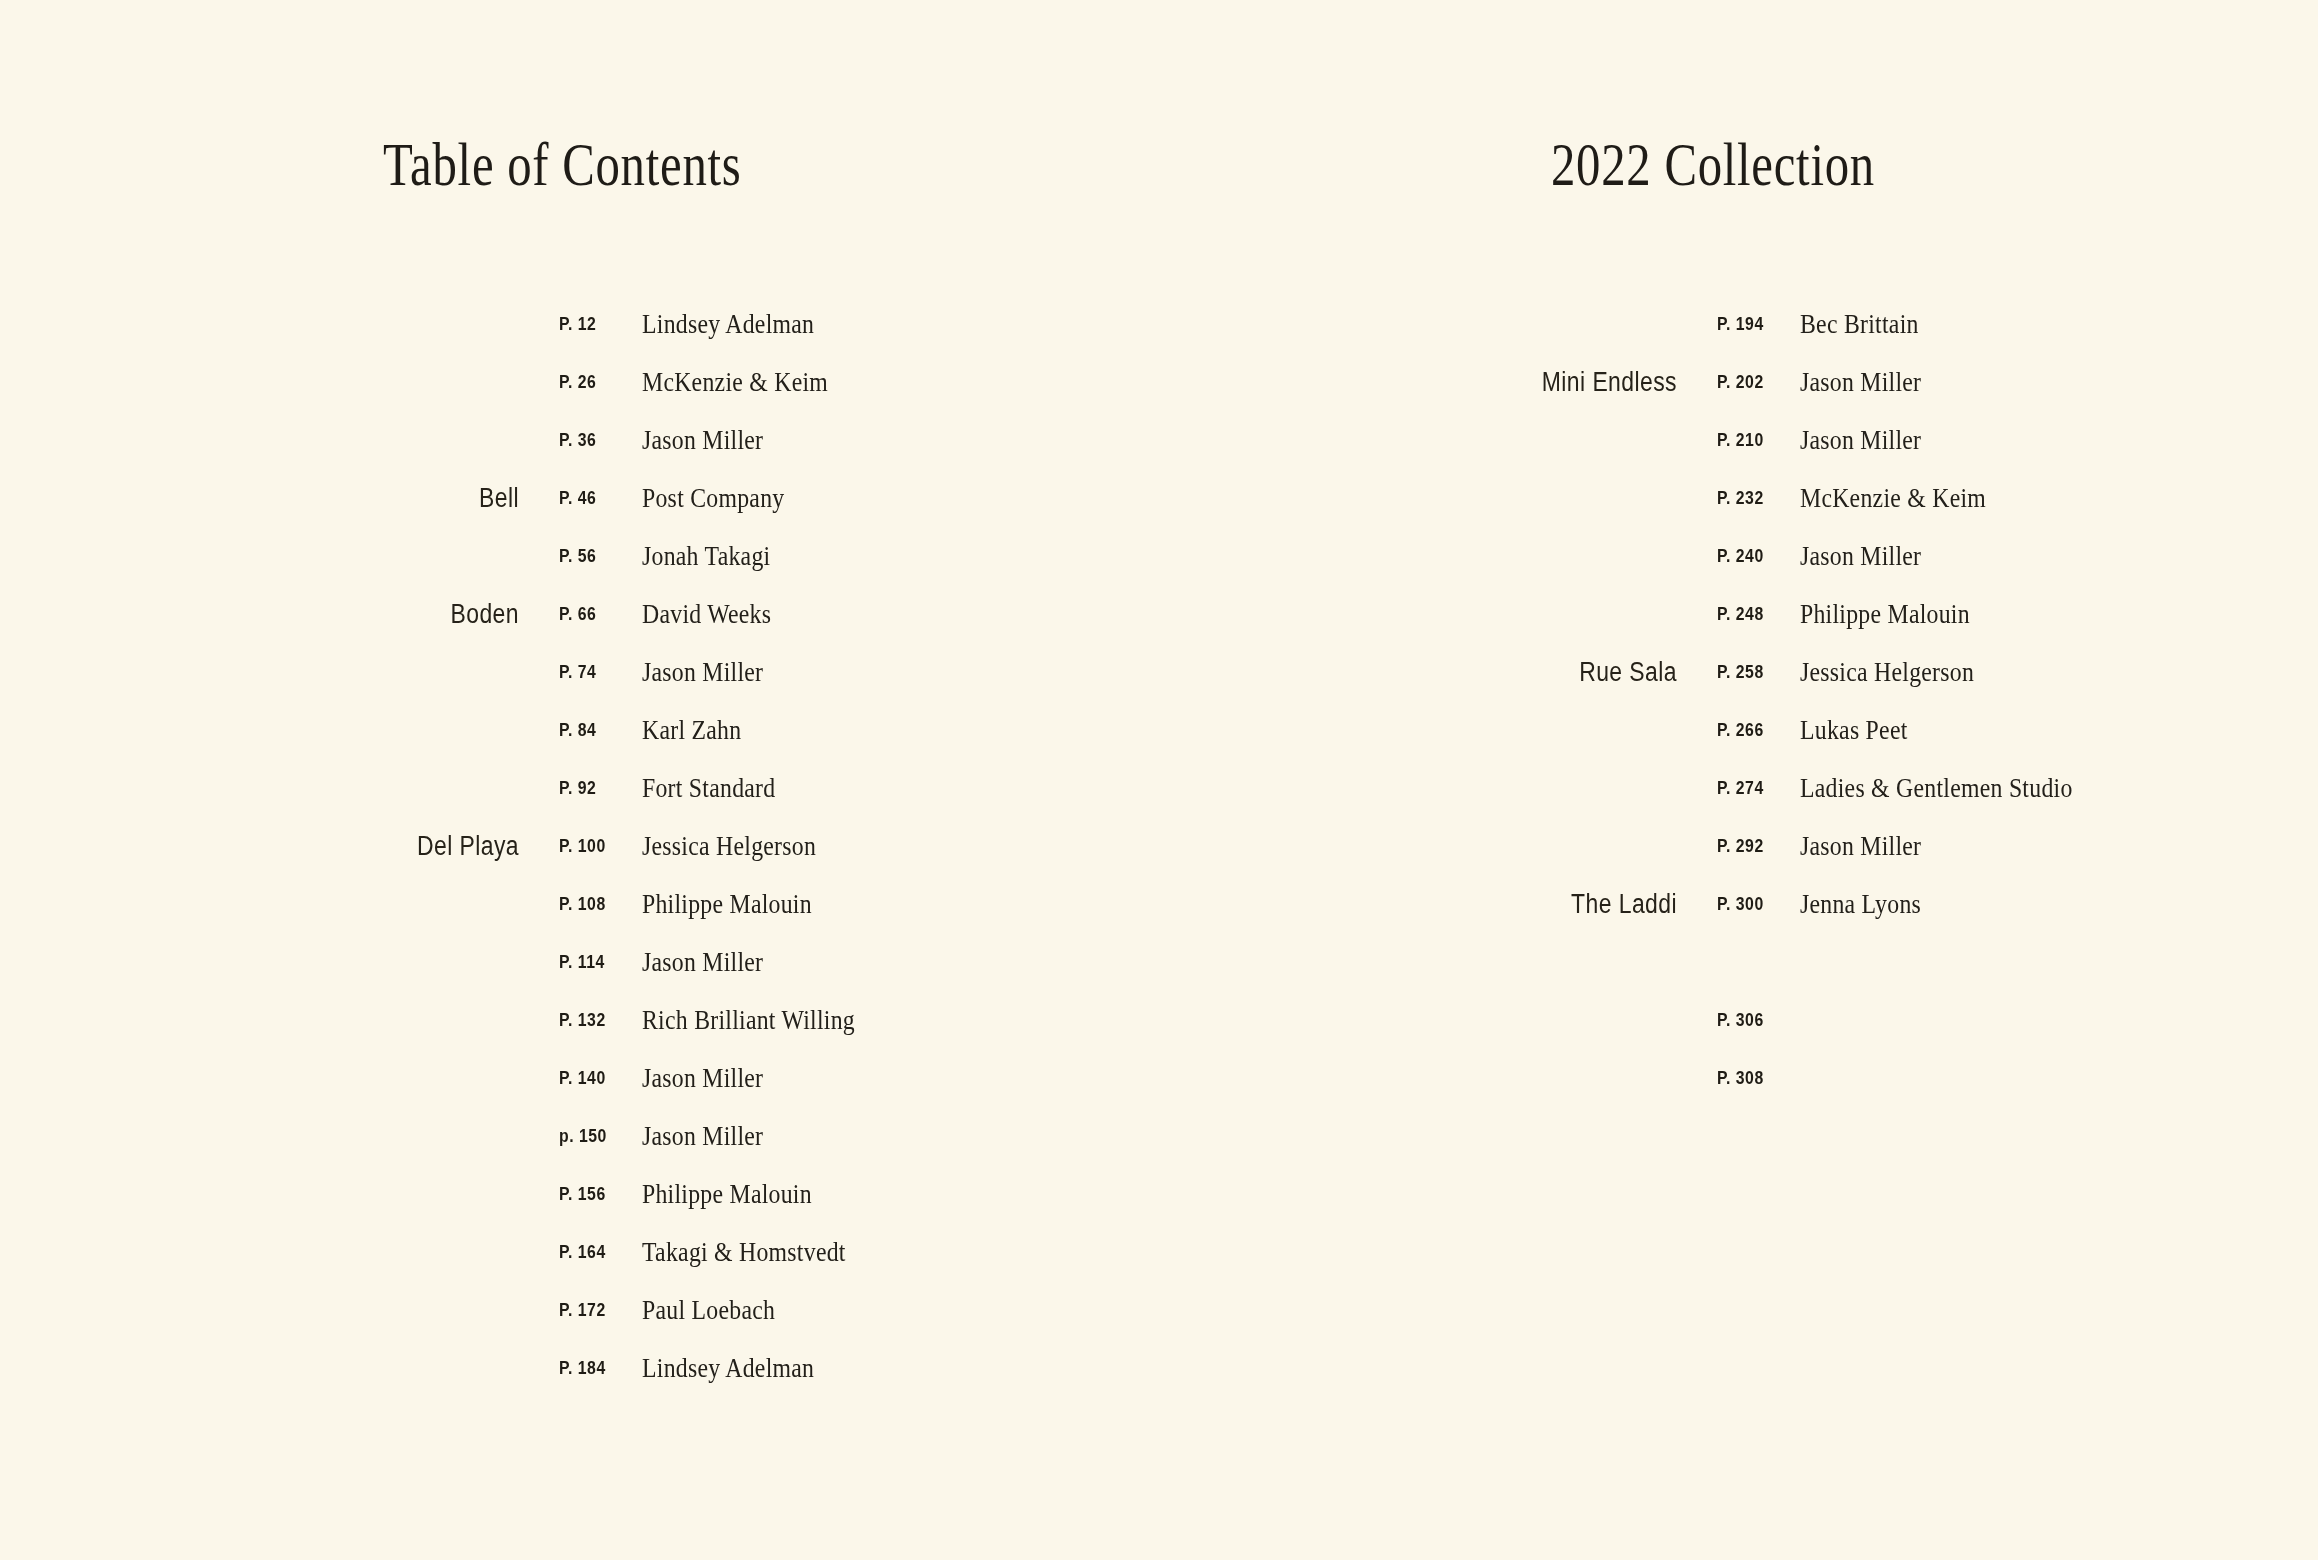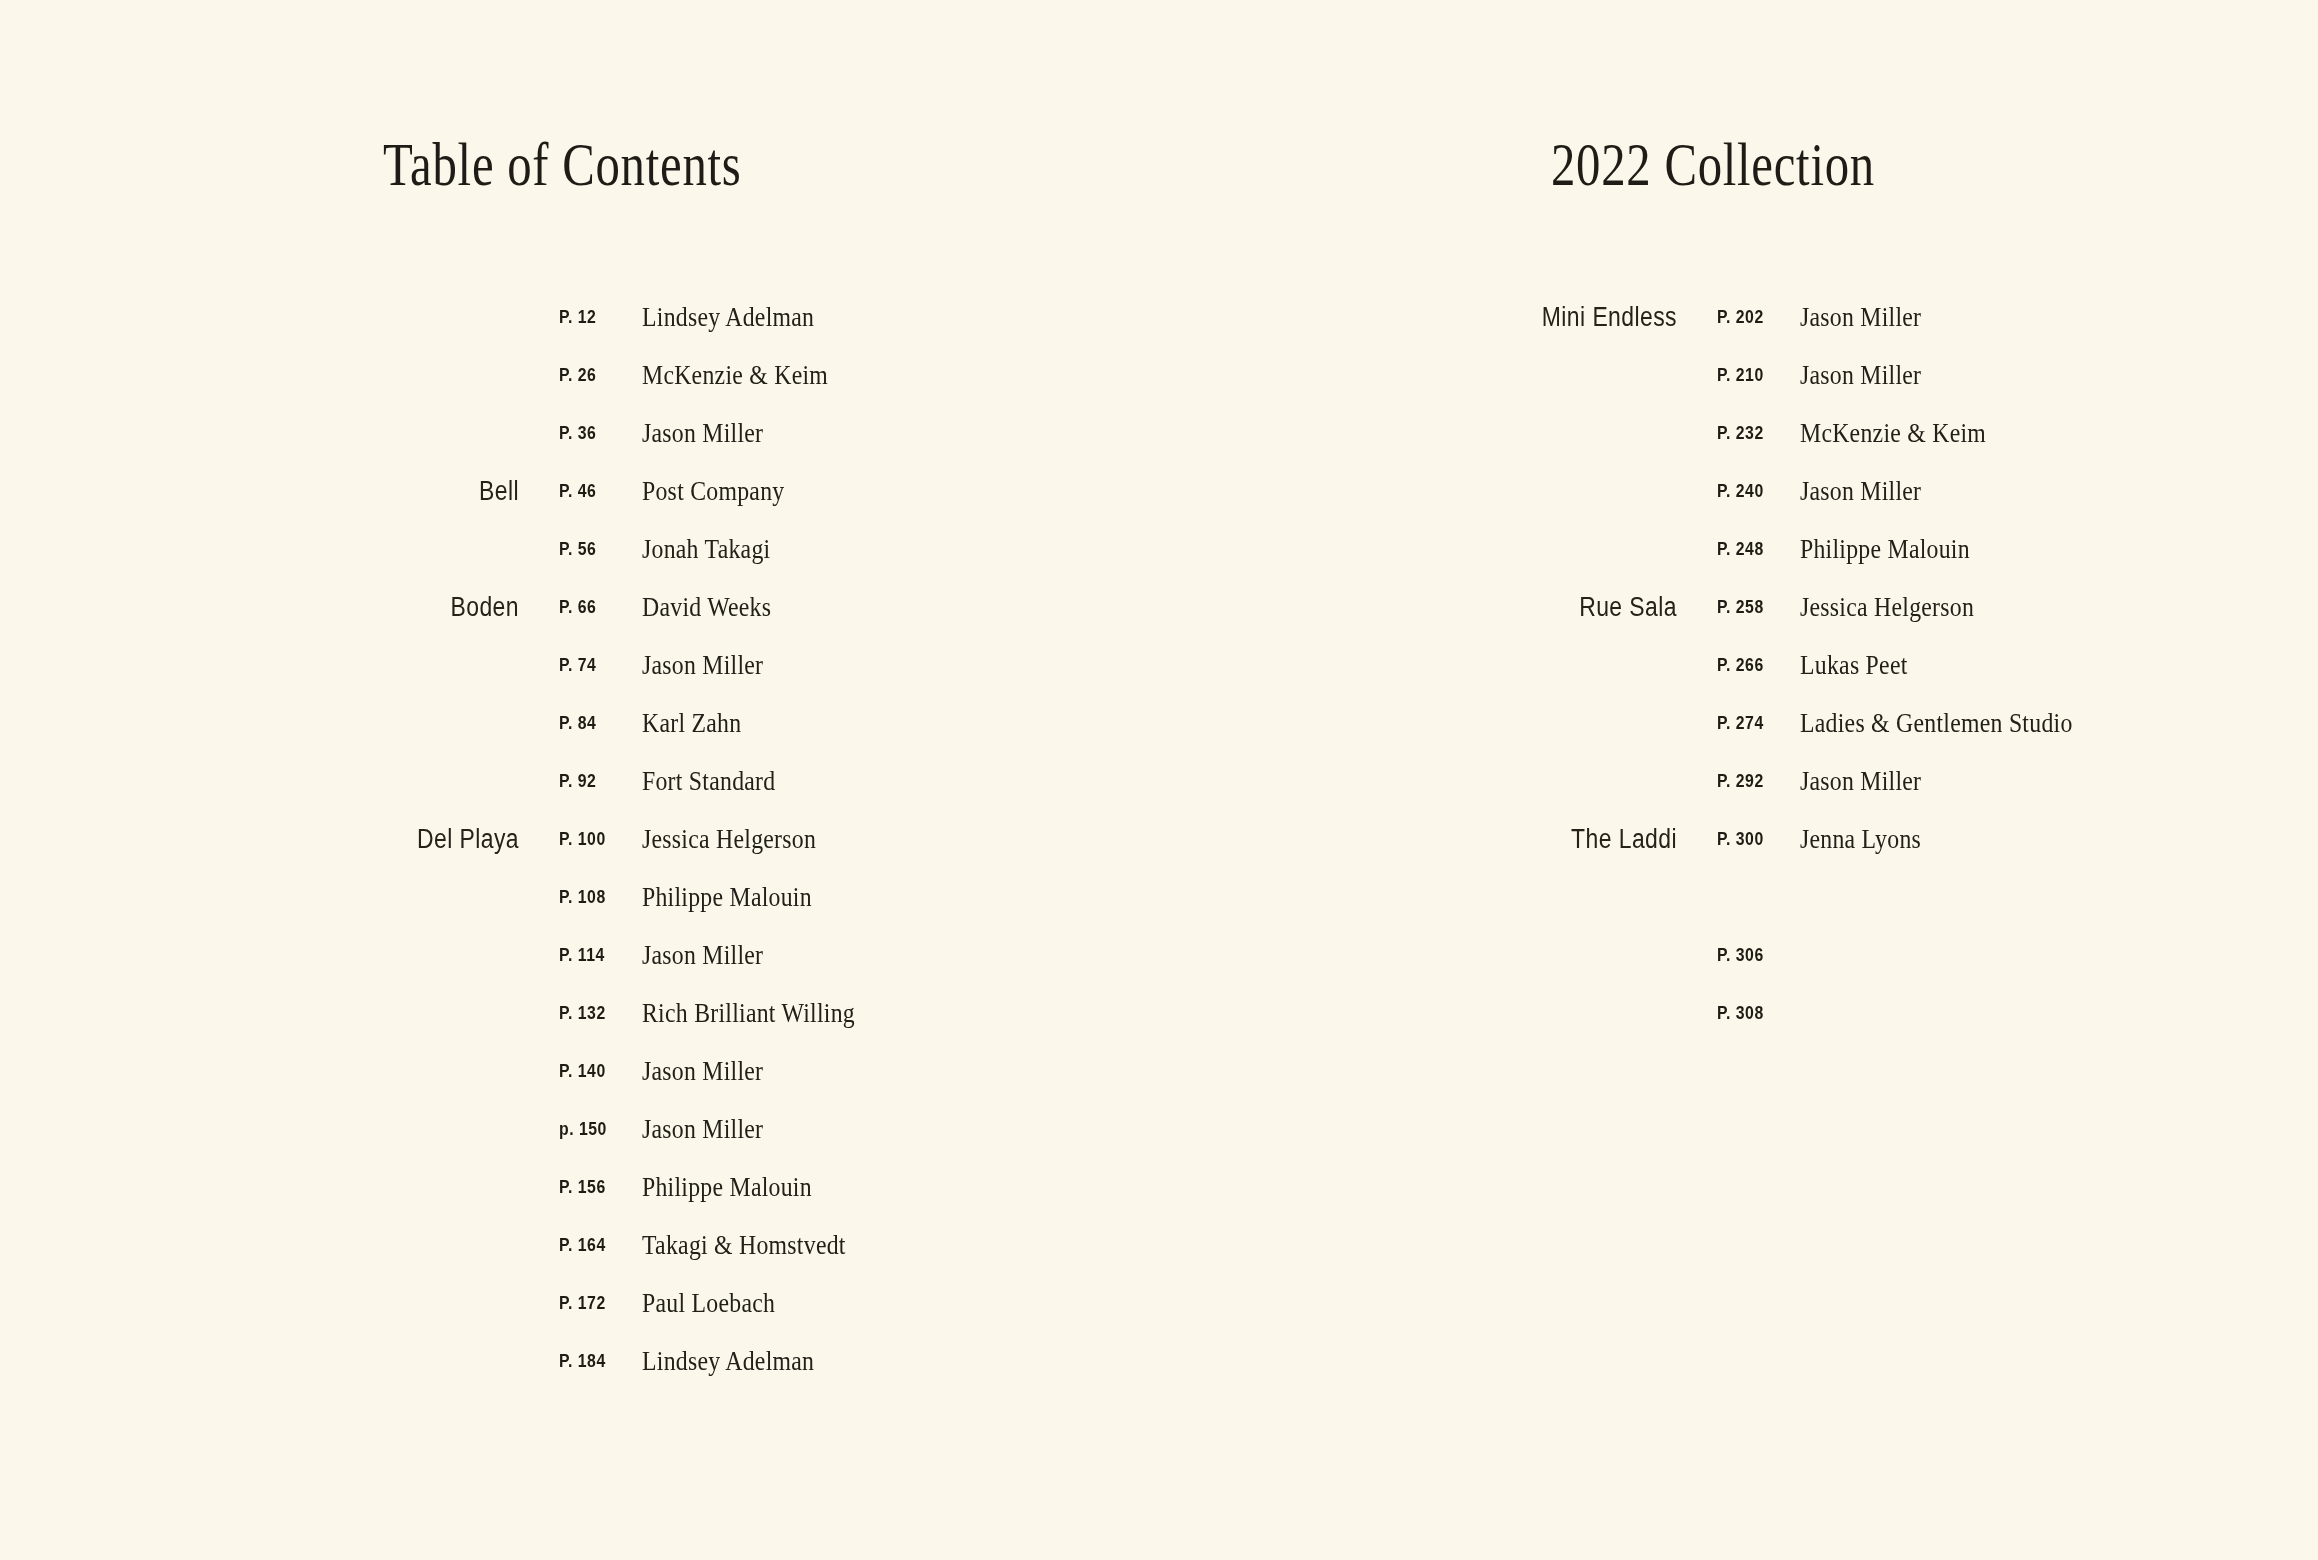--- a/index.html
+++ b/index.html
@@ -26,7 +26,7 @@
   }
   .col-left .title  { left: 383px; }
   .col-right .title { left: 1551px; }
-  .list { position: absolute; top: 288px; }
+  .list { position: absolute; top: 295px; }
   #left-list  { left: 371px;  width: 807px; }
   #right-list { left: 1436px; width: 881px; }
   .row {

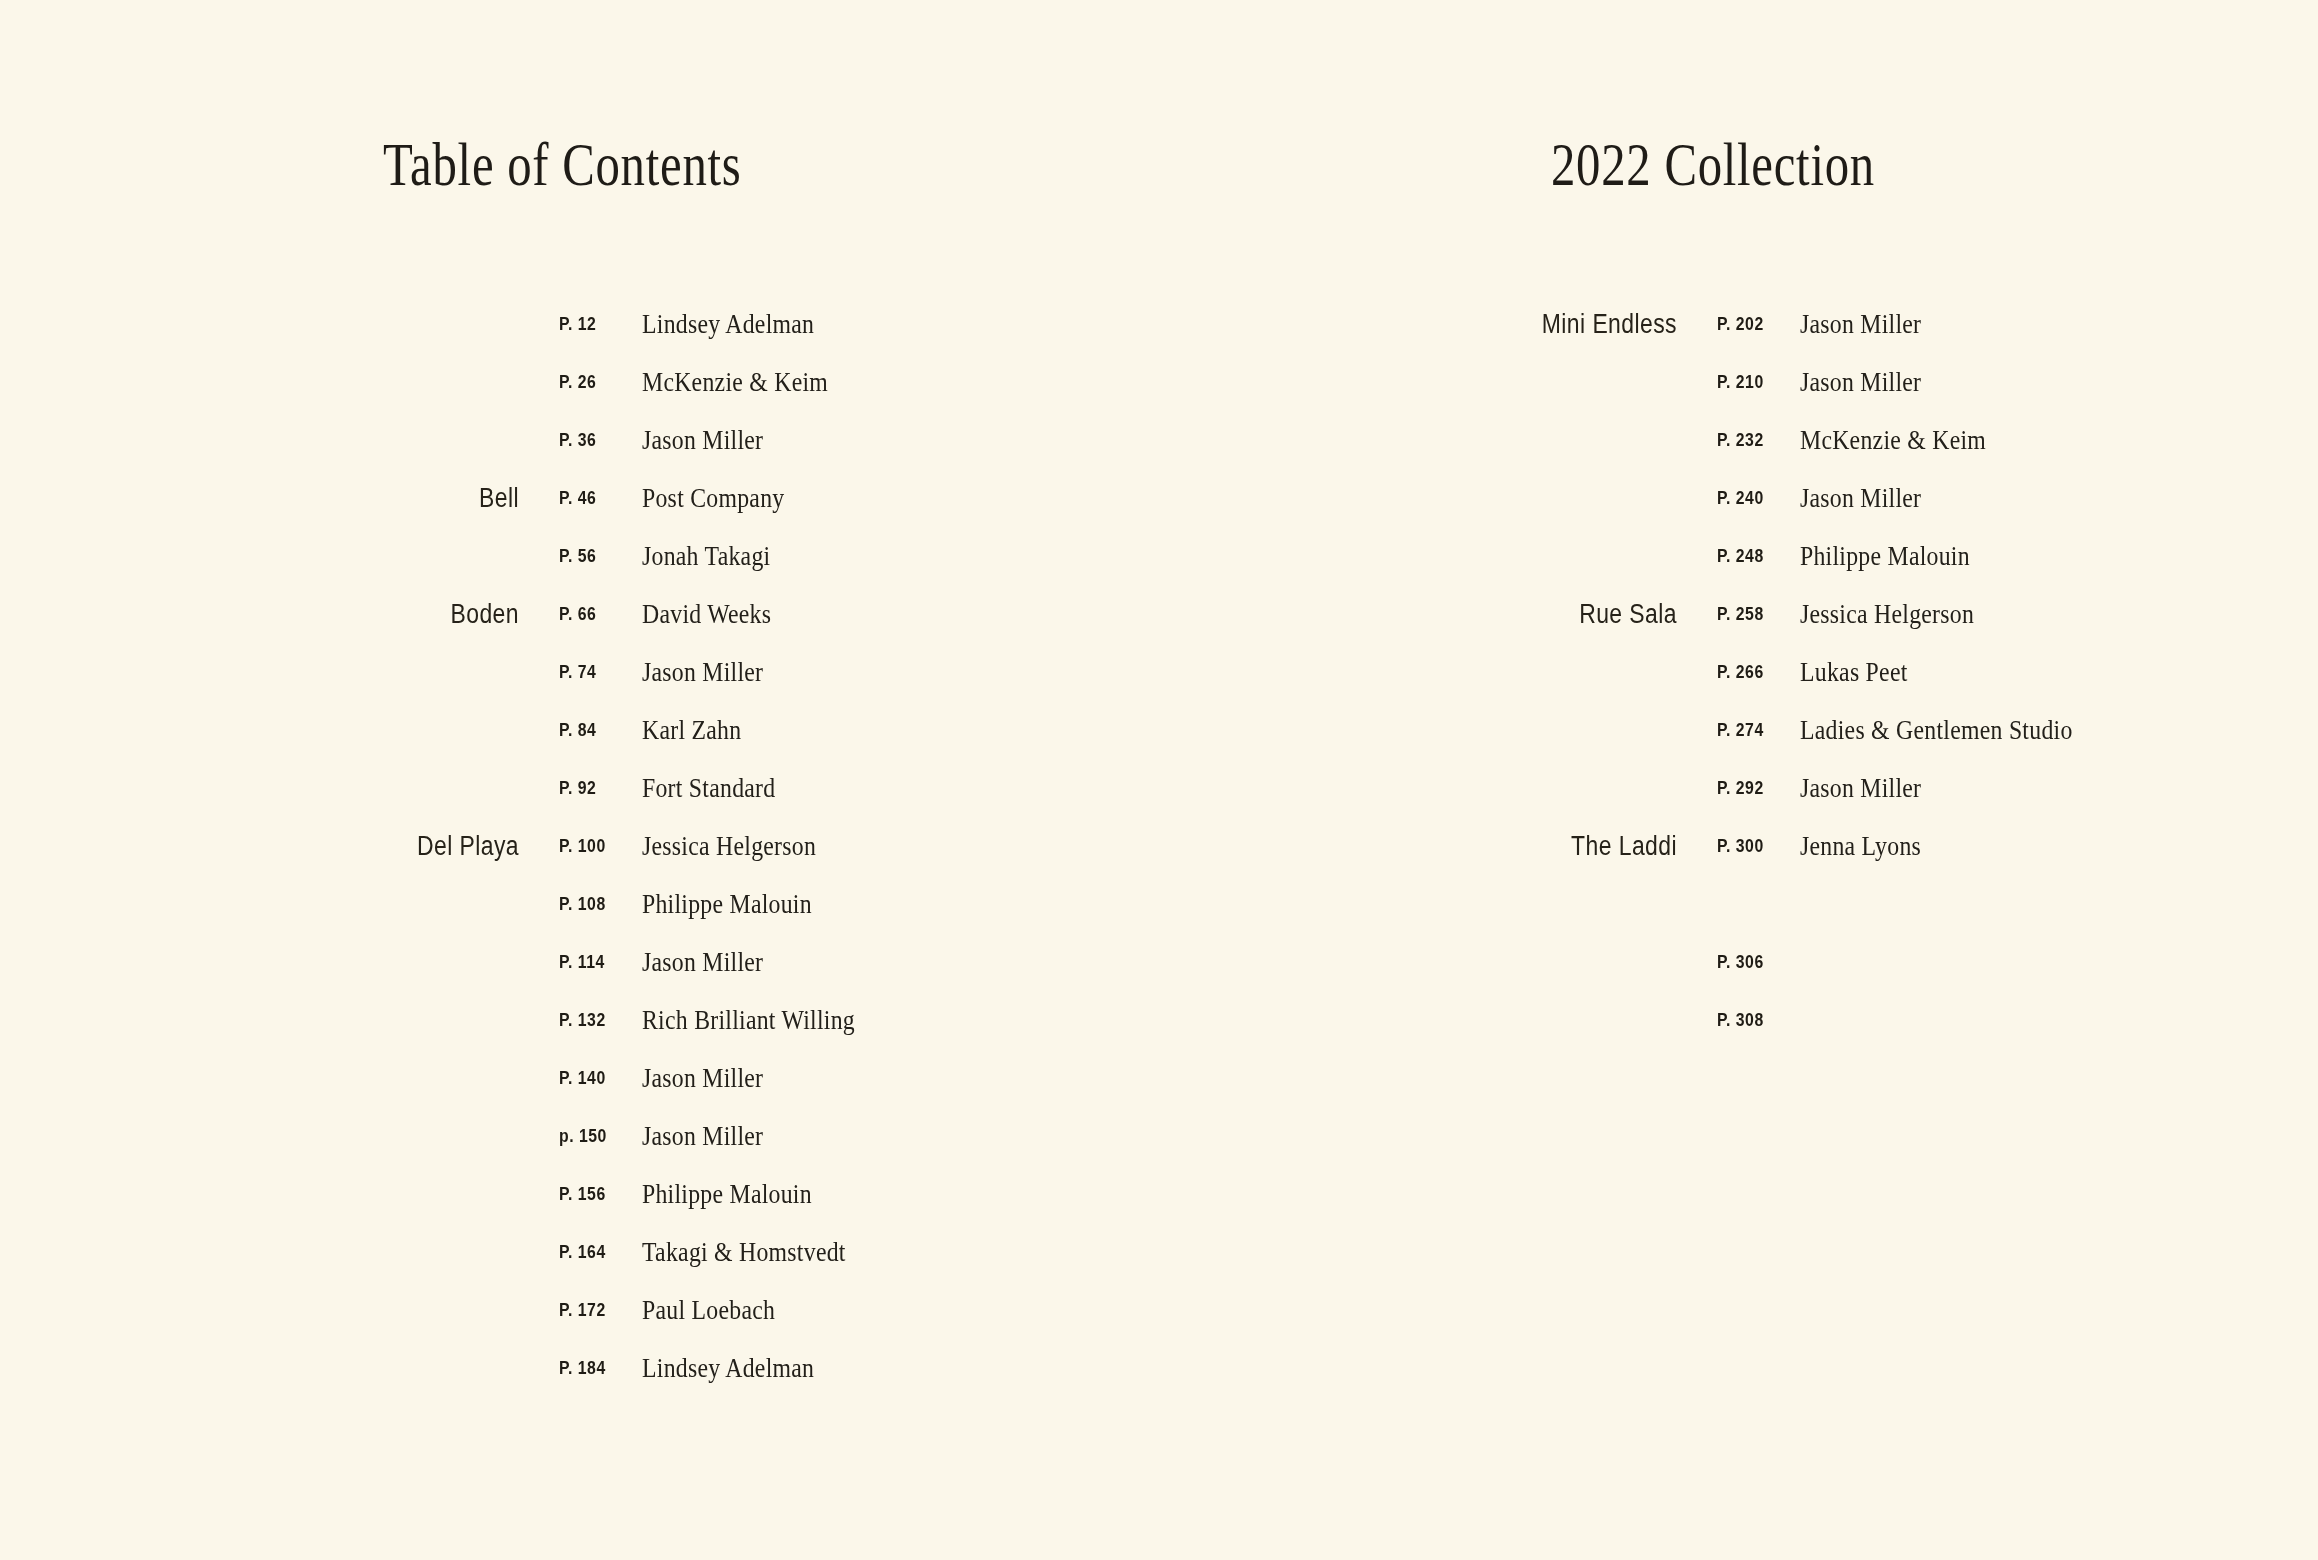--- a/index.html
+++ b/index.html
@@ -180,6 +180,11 @@
     <h1 class="title">2022 Collection</h1>
     <div class="list" id="right-list">
         <div class="row">
+          <span class="product"></span>
+          <span class="pageno">P. 194</span>
+          <span class="designer">Bec Brittain</span>
+        </div>
+        <div class="row">
           <span class="product">Mini Endless</span>
           <span class="pageno">P. 202</span>
           <span class="designer">Jason Miller</span>

